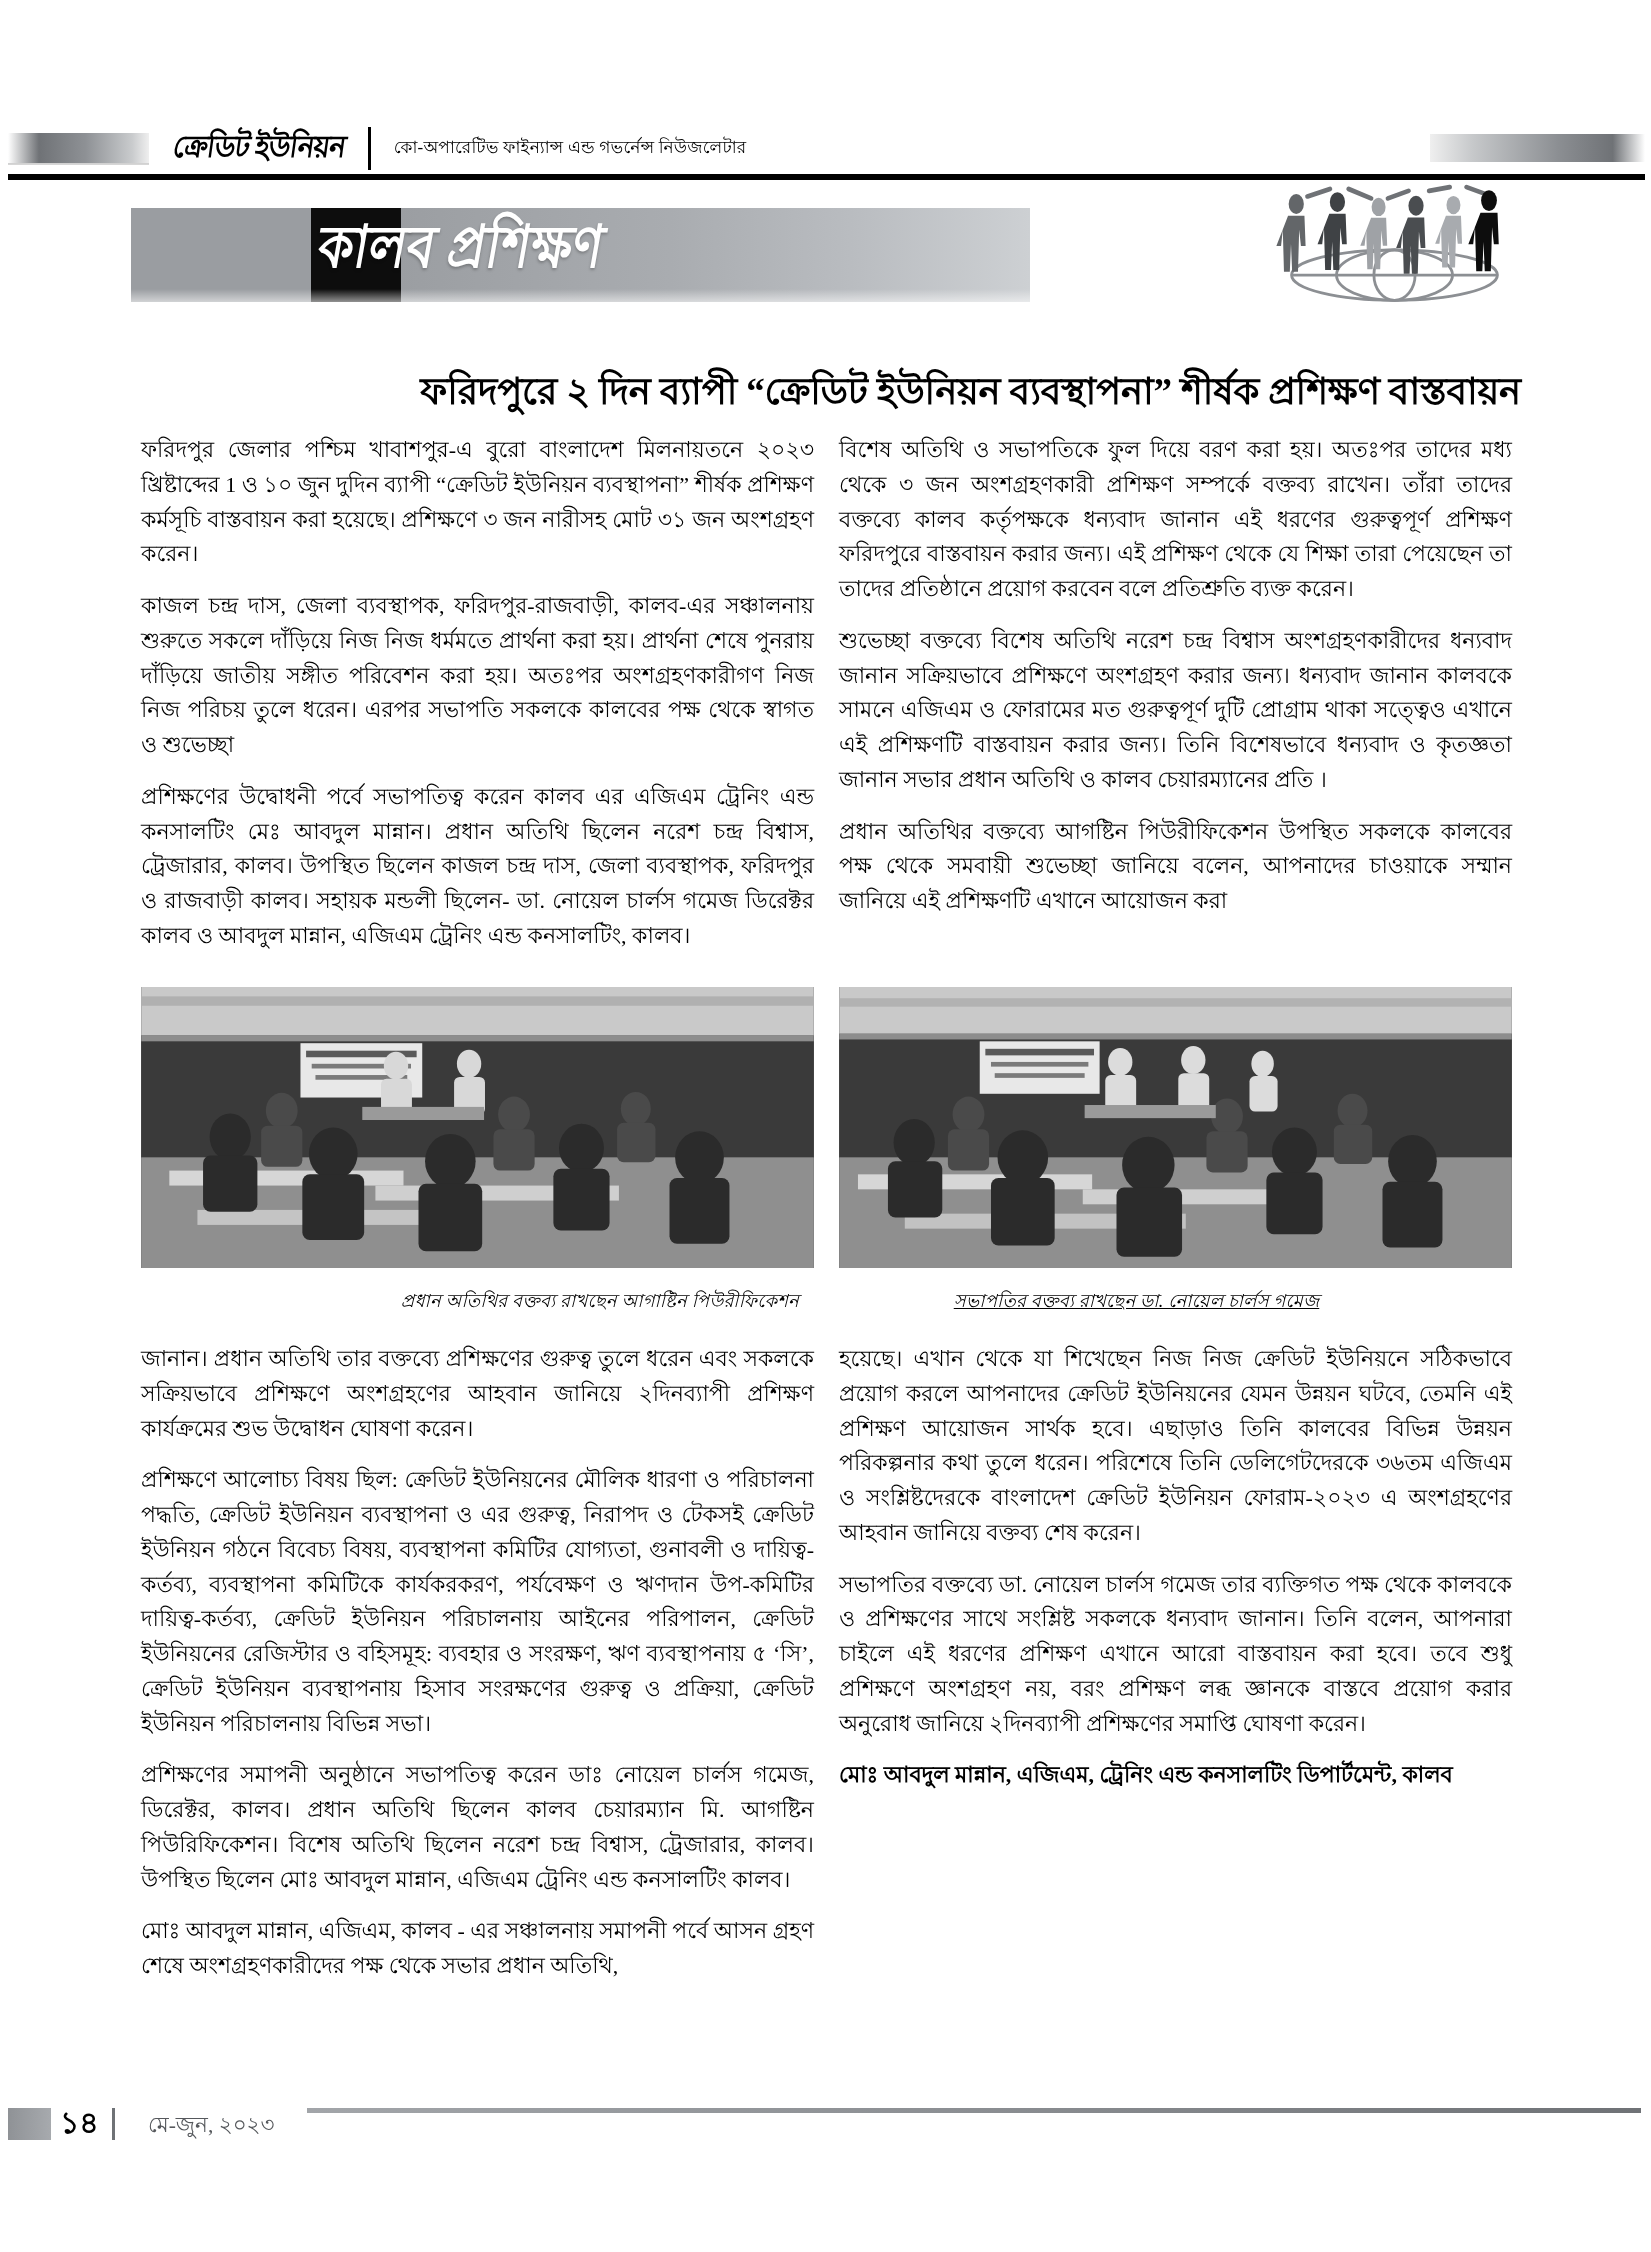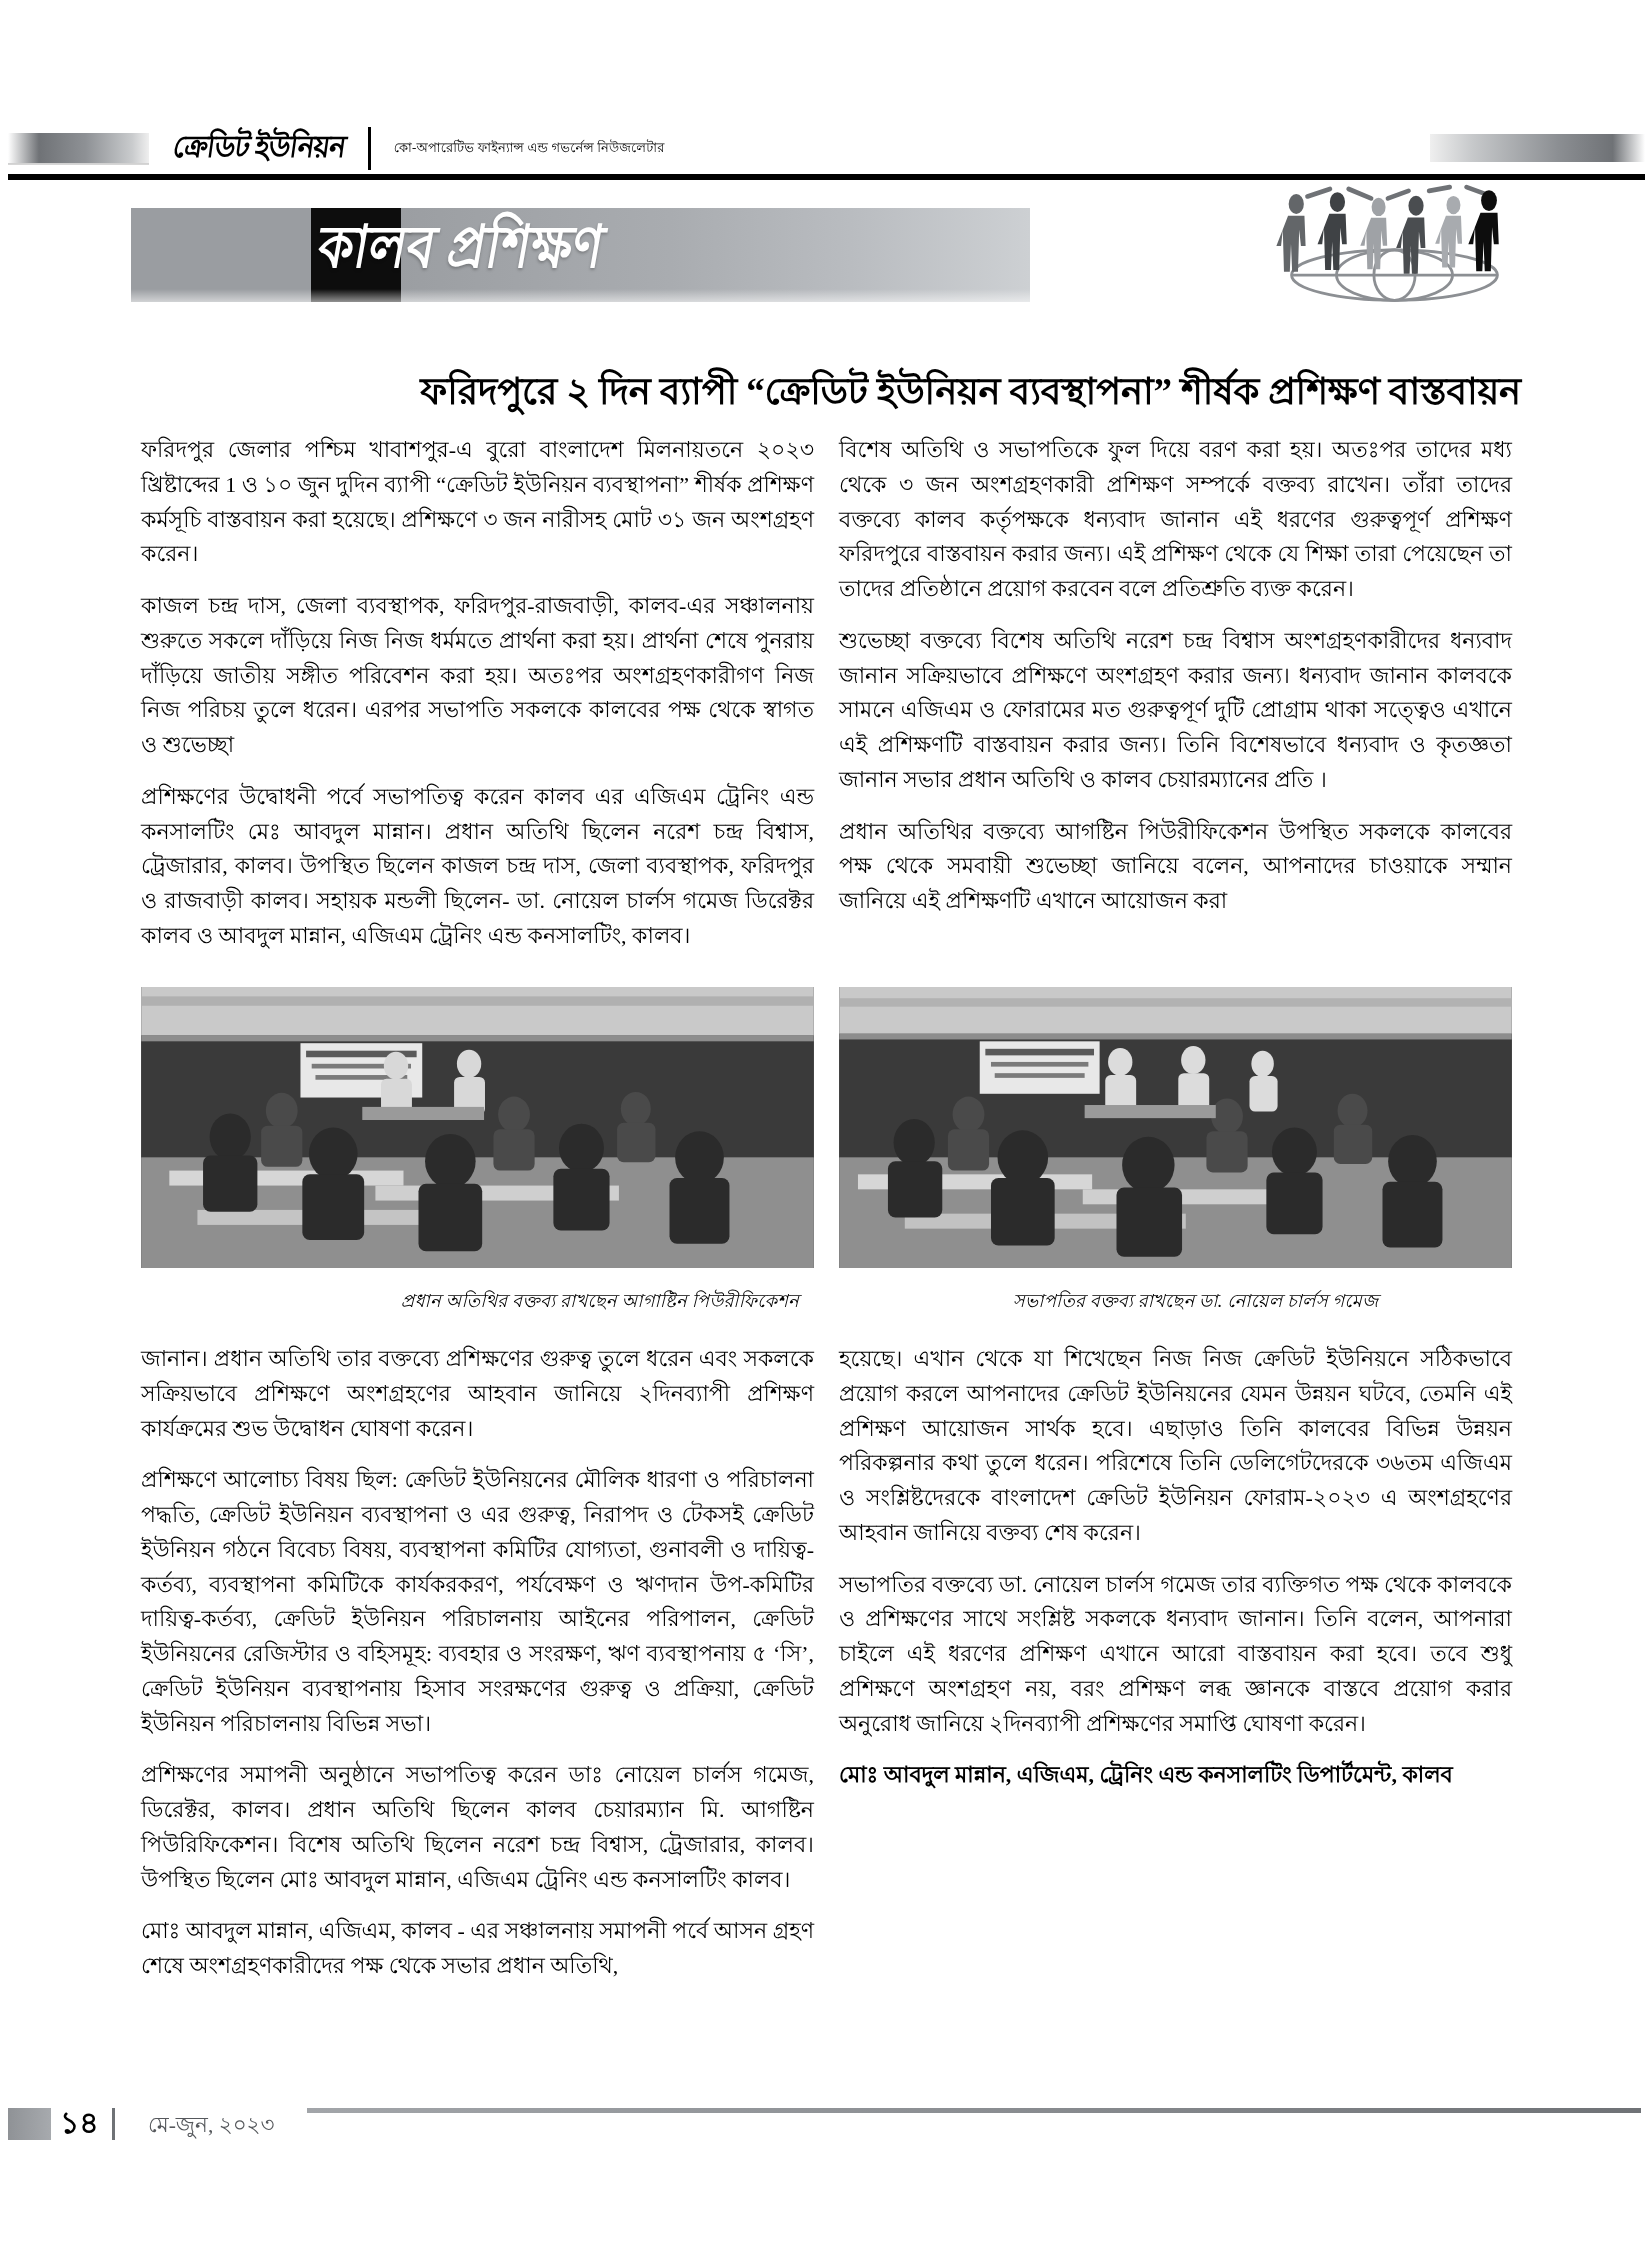--- a/index.html
+++ b/index.html
@@ -54,7 +54,7 @@
     margin: 0 22.5px 0 24px;
   }
   .masthead-tagline {
-    font-size: 13px;
+    font-size: 17px;
     white-space: nowrap;
     letter-spacing: 0.2px;
   }

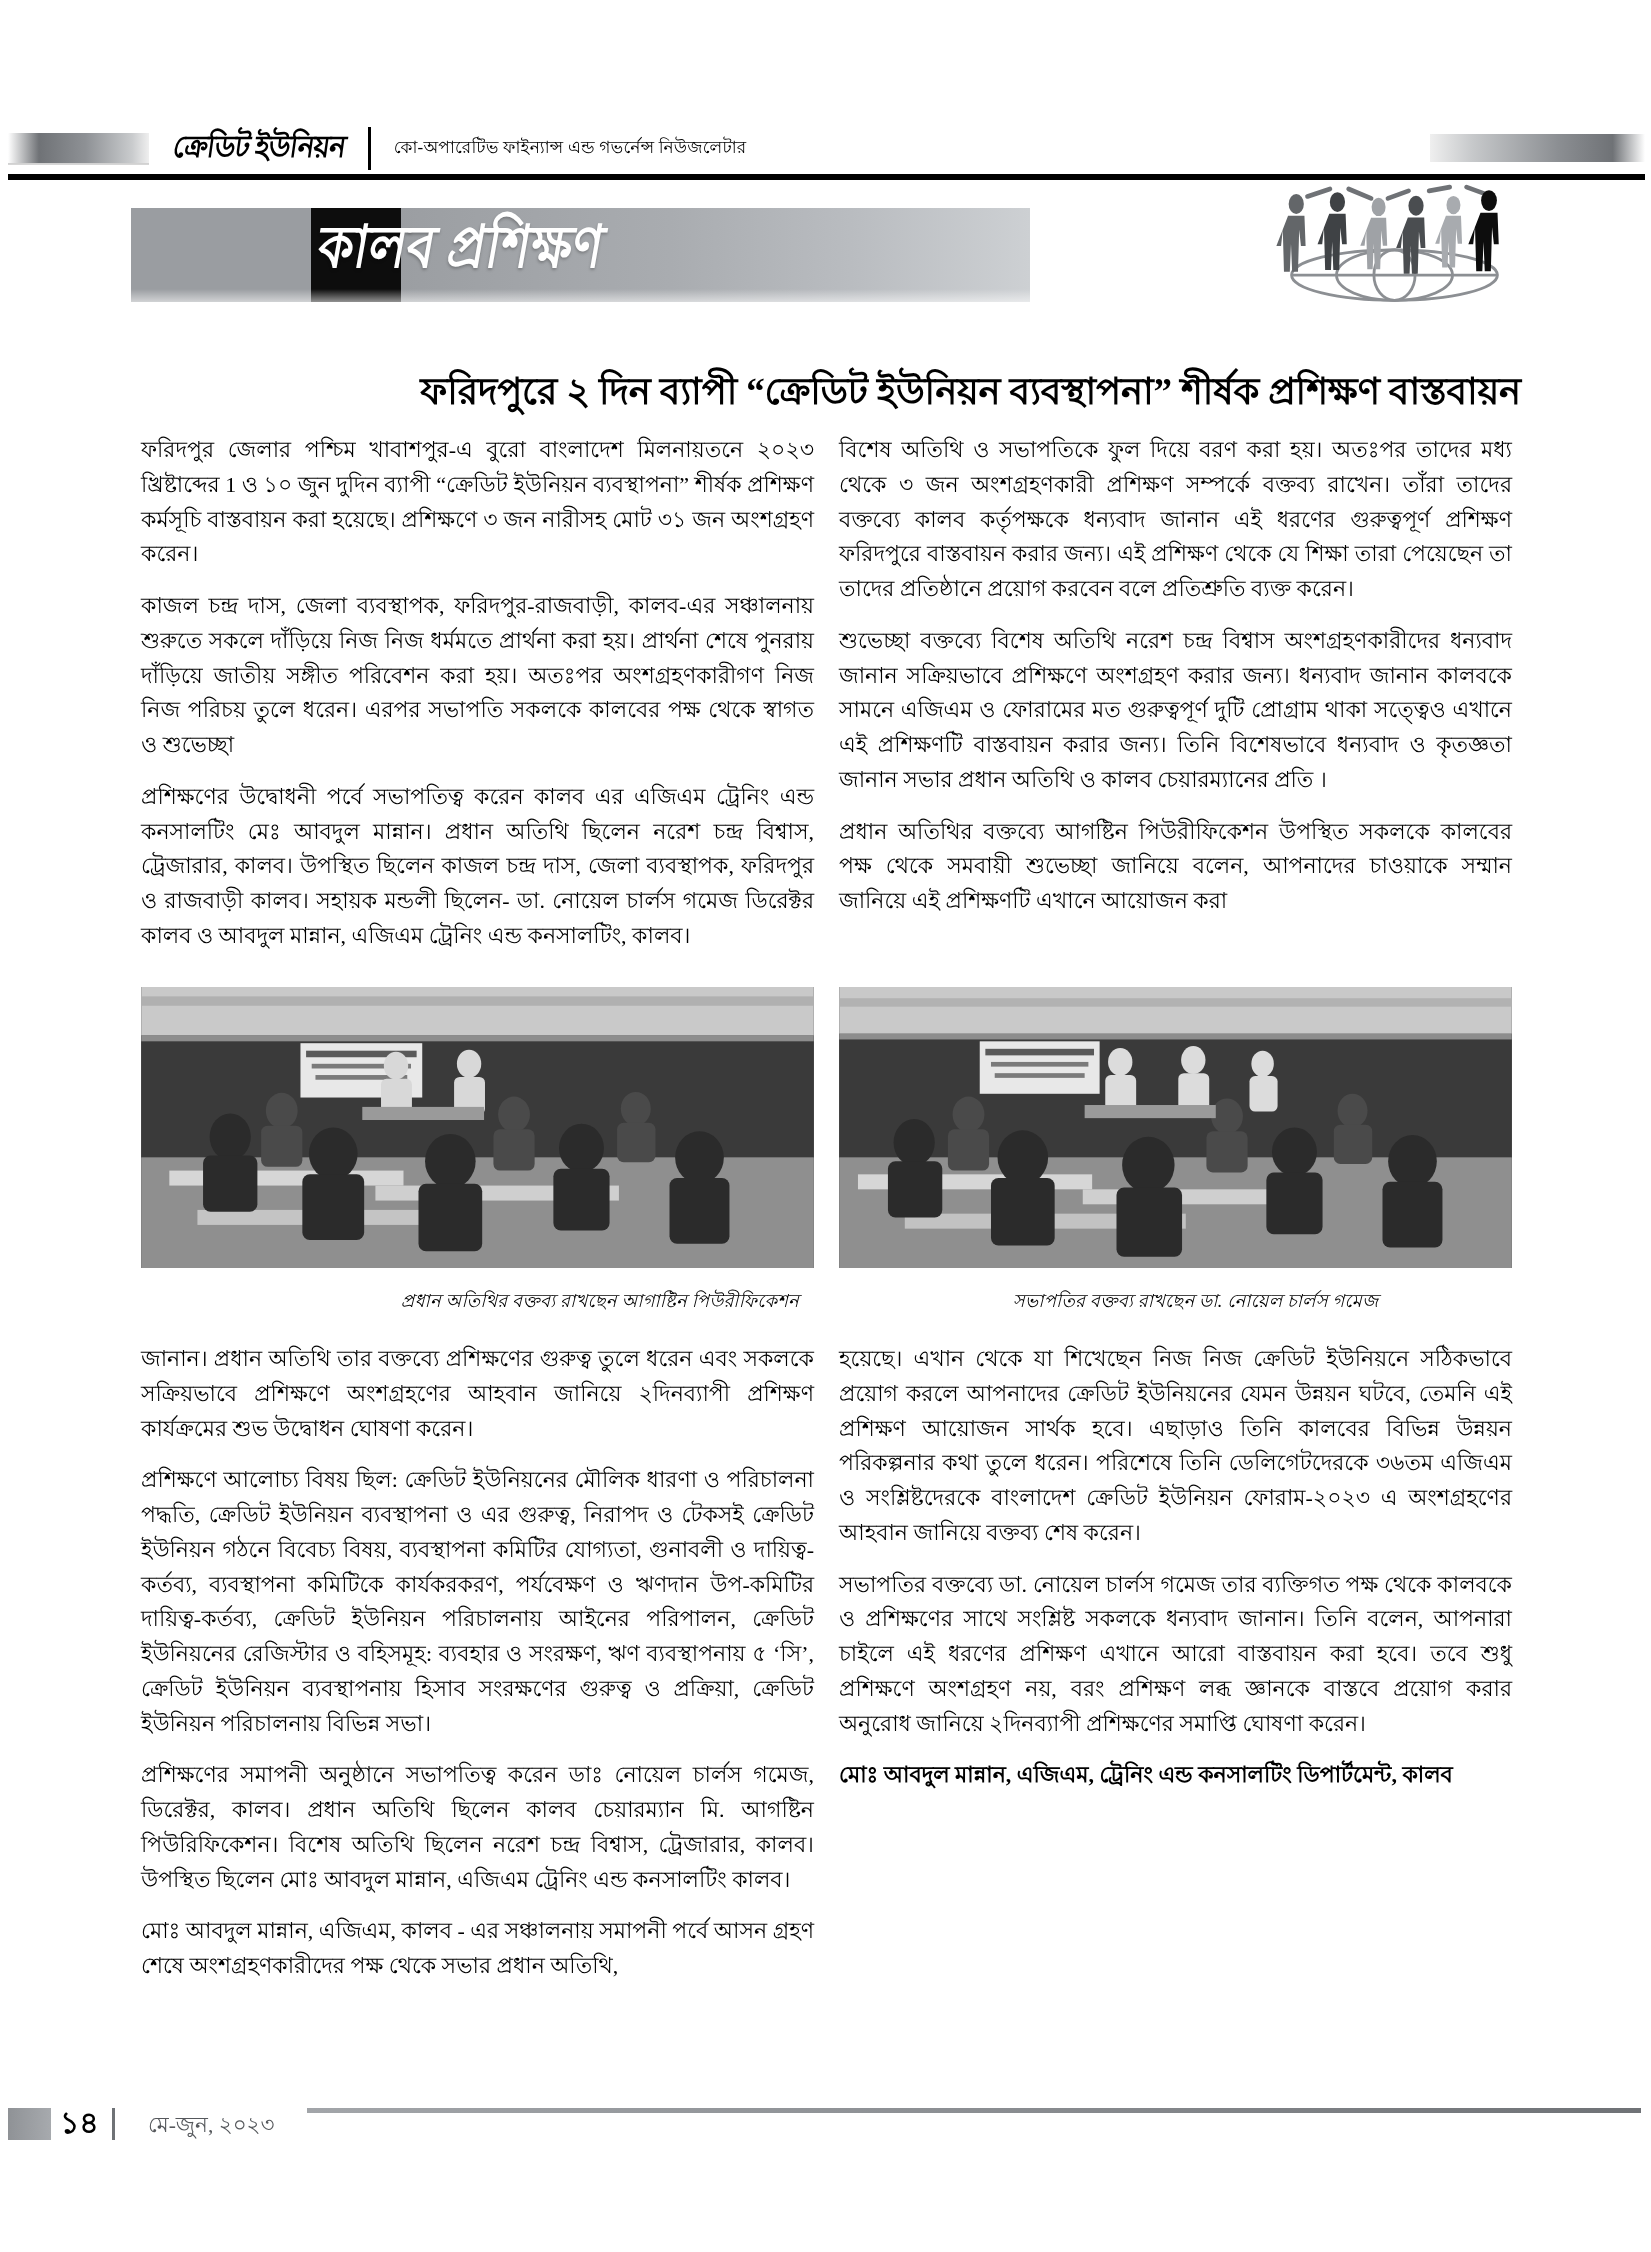--- a/index.html
+++ b/index.html
@@ -173,7 +173,7 @@
     letter-spacing: 0.2px;
   }
   #caption-left  { left: 126px; text-align: right; }
-  #caption-right { left: 859px; }
+  #caption-right { left: 800px; text-decoration: underline; }
 
   
   .footer {

